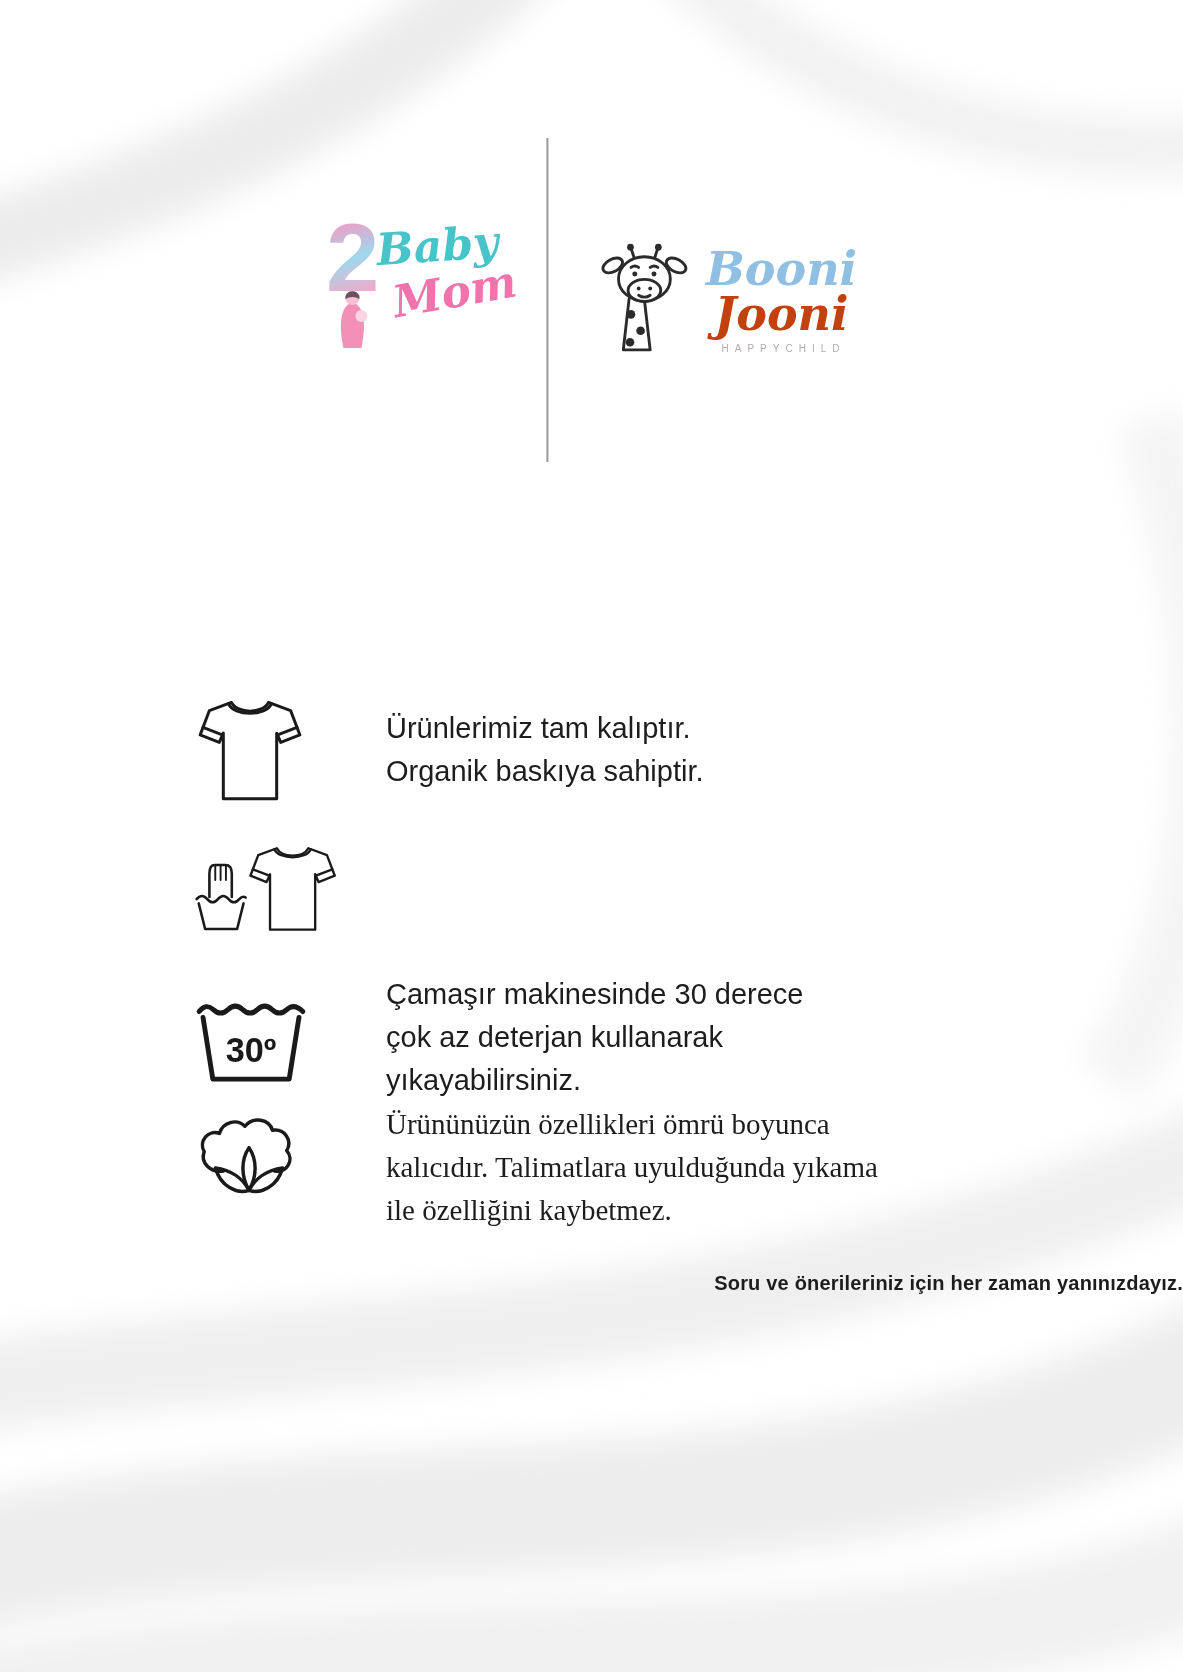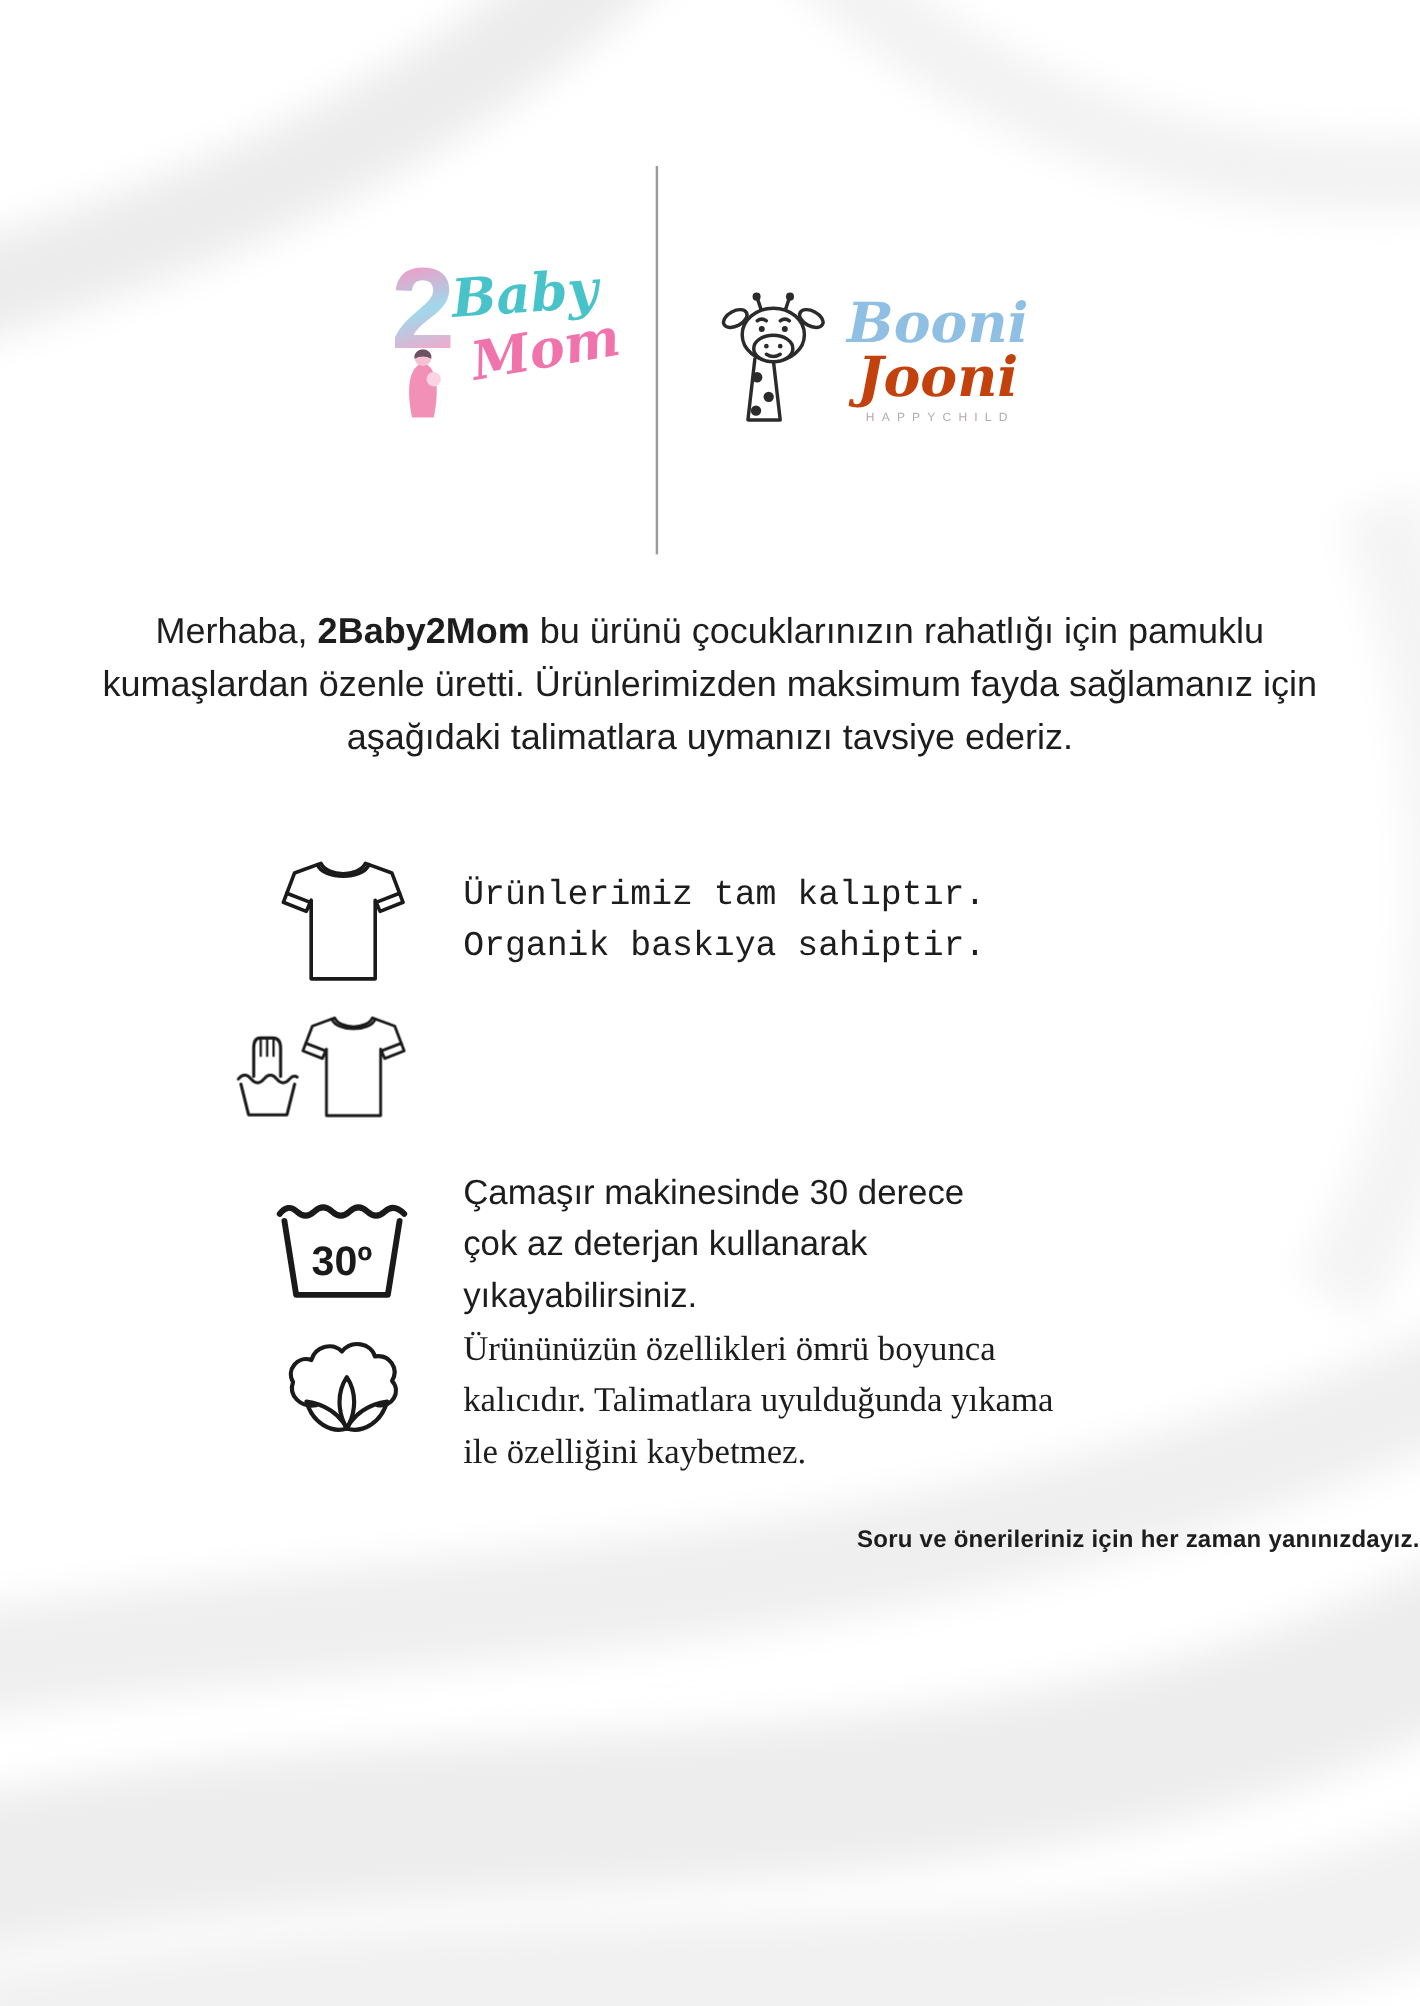--- a/index.html
+++ b/index.html
@@ -135,7 +135,6 @@
     </div>
   </header>
 
-  <p class="intro"><span>Merhaba, </span><strong>2Baby2Mom</strong><span> bu ürünü çocuklarınızın rahatlığı için pamuklu kumaşlardan özenle üretti. Ürünlerimizden maksimum fayda sağlamanız için aşağıdaki talimatlara uymanızı tavsiye ederiz.</span></p>
 
   <div class="row row1">
     <div class="icon-box">

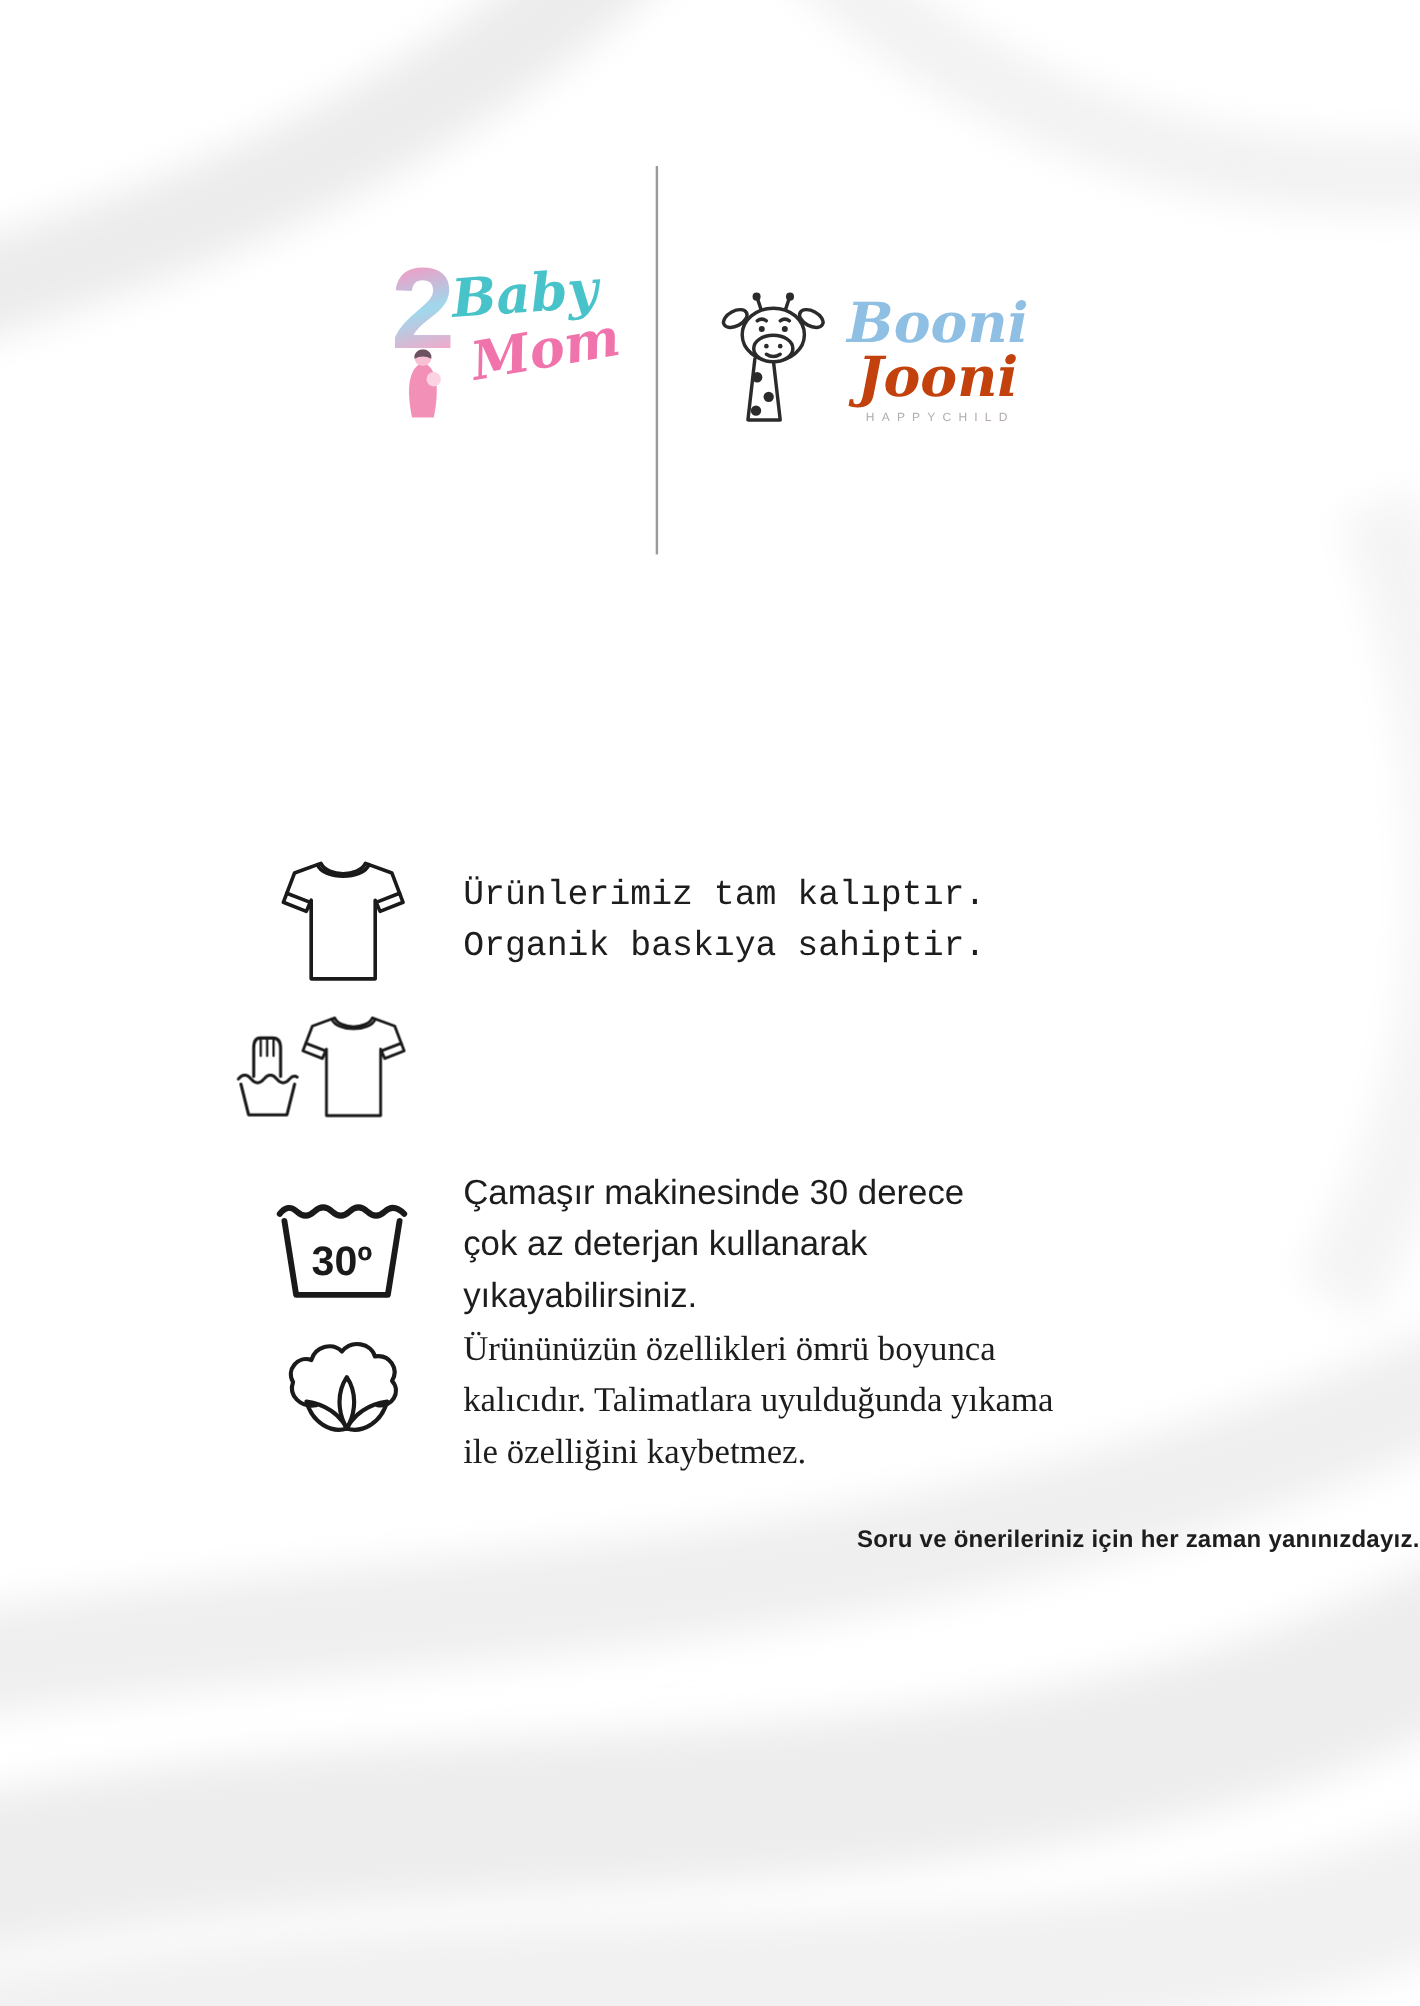--- a/index.html
+++ b/index.html
@@ -55,7 +55,7 @@
   .row { position:absolute; left:192px; display:flex; align-items:center; z-index:1; }
   .icon-box { width:152px; display:flex; justify-content:flex-end; align-items:center; flex-shrink:0; }
   .row-text { margin-left:42px; font-size:29px; line-height:43px; white-space:pre-line; }
-  .row1 { top:709px;font-family:Liberation Mono, monospace; }
+  .row1 { top:692px; }
   .row2 { top:833px; }
   .row3 { top:973px; }
   .row4 { top:1103px;font-family:Liberation Serif, serif; }

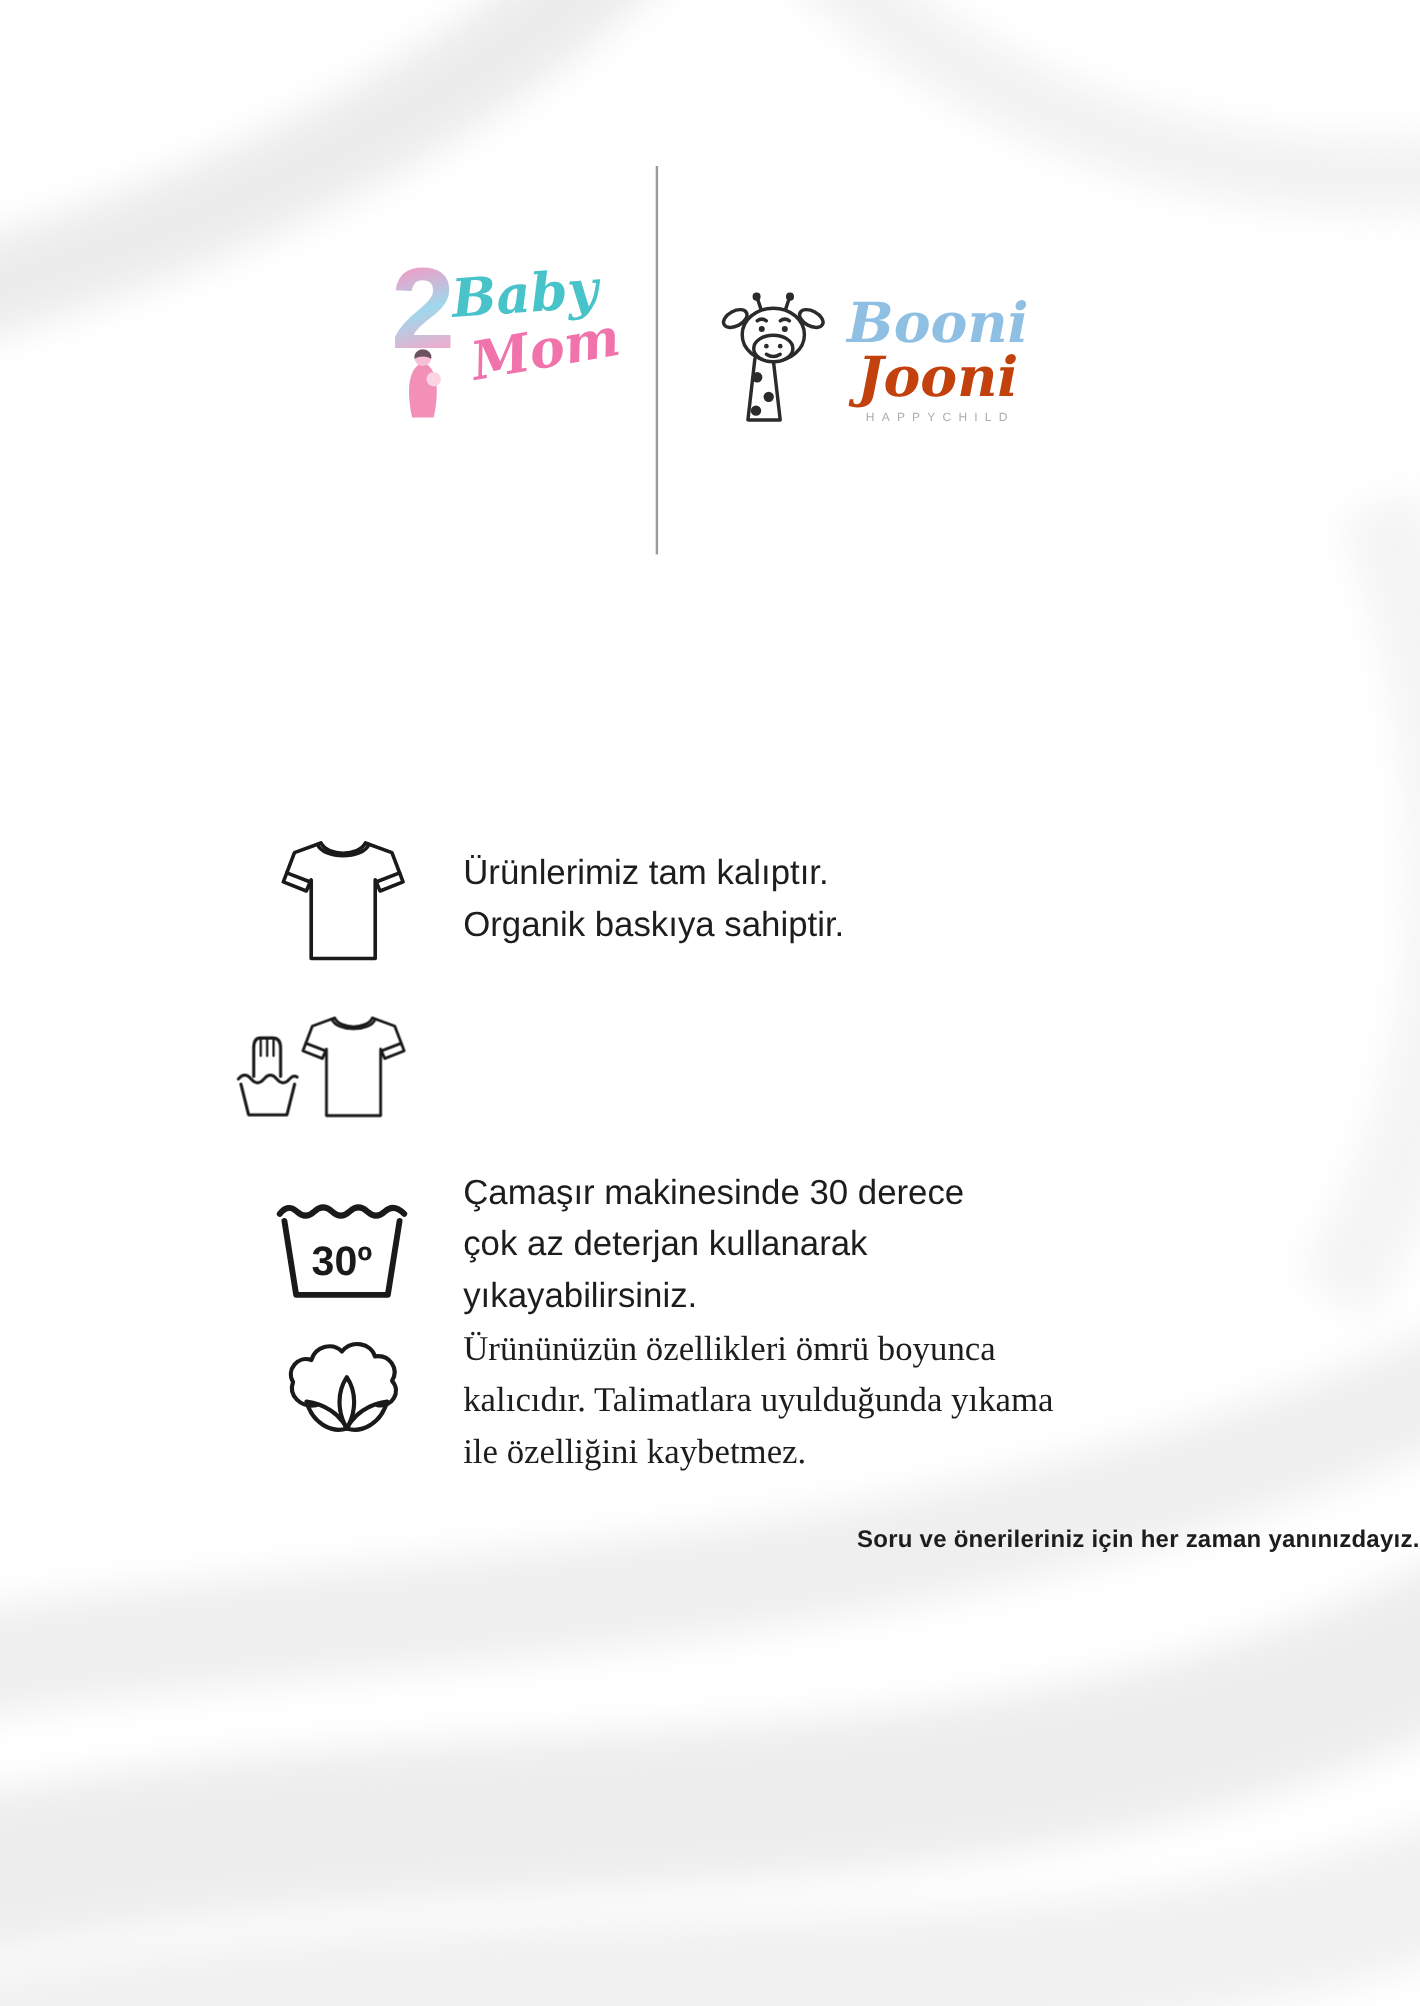--- a/index.html
+++ b/index.html
@@ -53,7 +53,7 @@
 
   
   .row { position:absolute; left:192px; display:flex; align-items:center; z-index:1; }
-  .icon-box { width:152px; display:flex; justify-content:flex-end; align-items:center; flex-shrink:0; }
+  .icon-box { width:152px; display:flex; justify-content:flex-start; align-items:center; flex-shrink:0; }
   .row-text { margin-left:42px; font-size:29px; line-height:43px; white-space:pre-line; }
   .row1 { top:692px; }
   .row2 { top:833px; }

